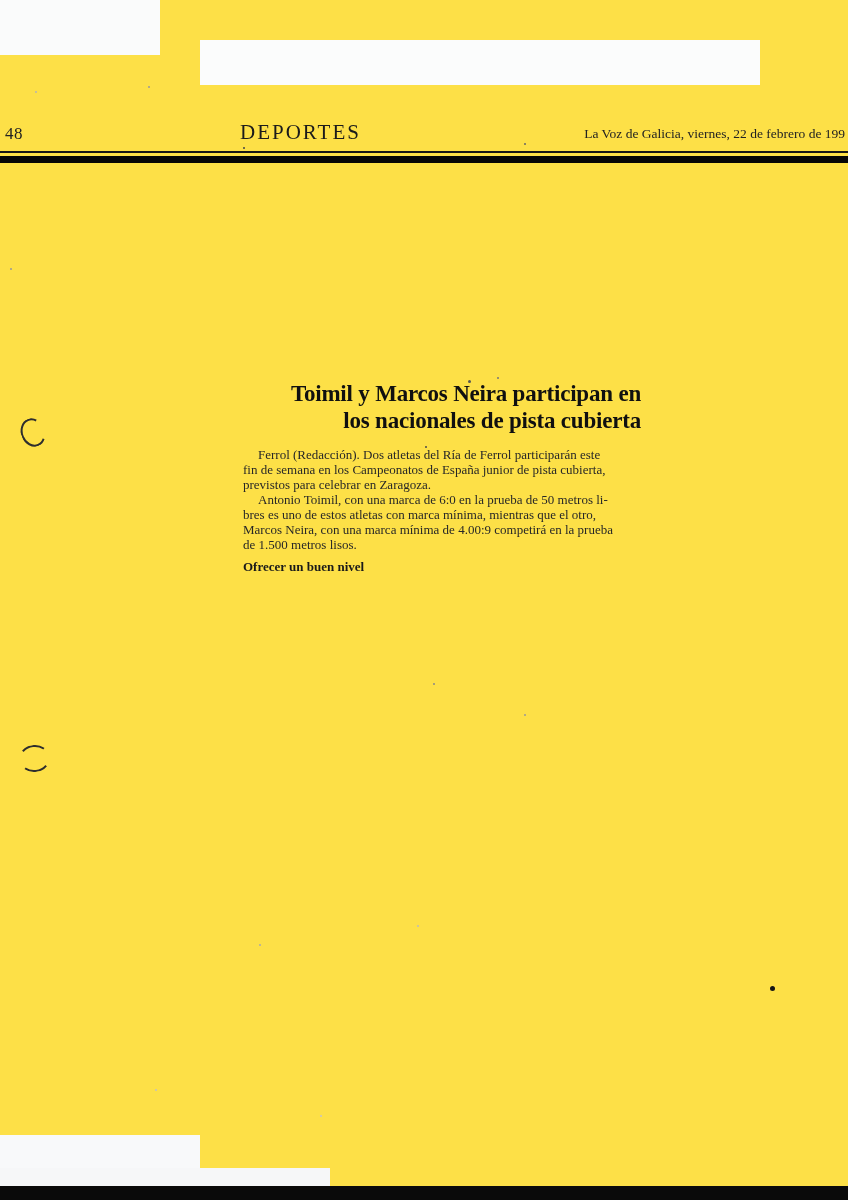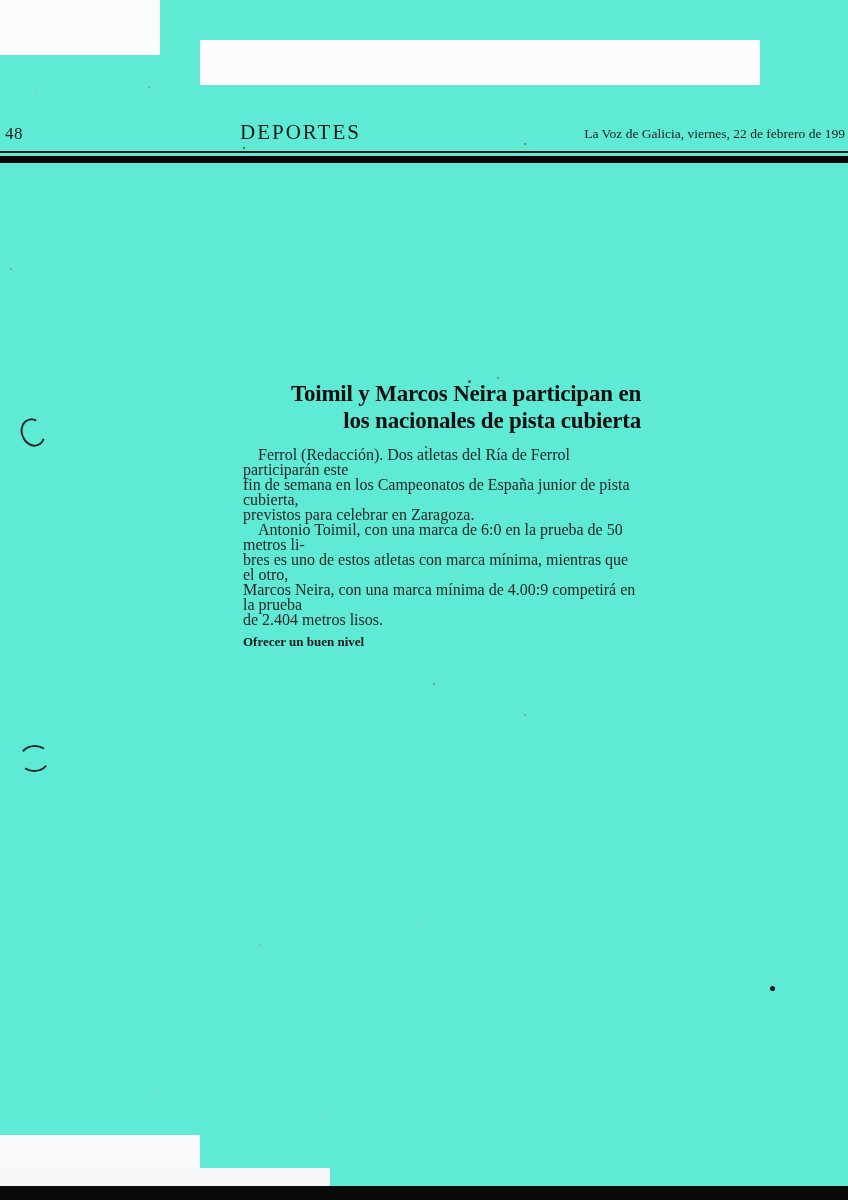--- a/index.html
+++ b/index.html
@@ -8,7 +8,7 @@
     position: relative;
     width: 848px;
     height: 1200px;
-    background: #5eead4;
+    background: #fde047;
     overflow: hidden;
     font-family: "Liberation Serif", serif;
     color: #1c1c1c;

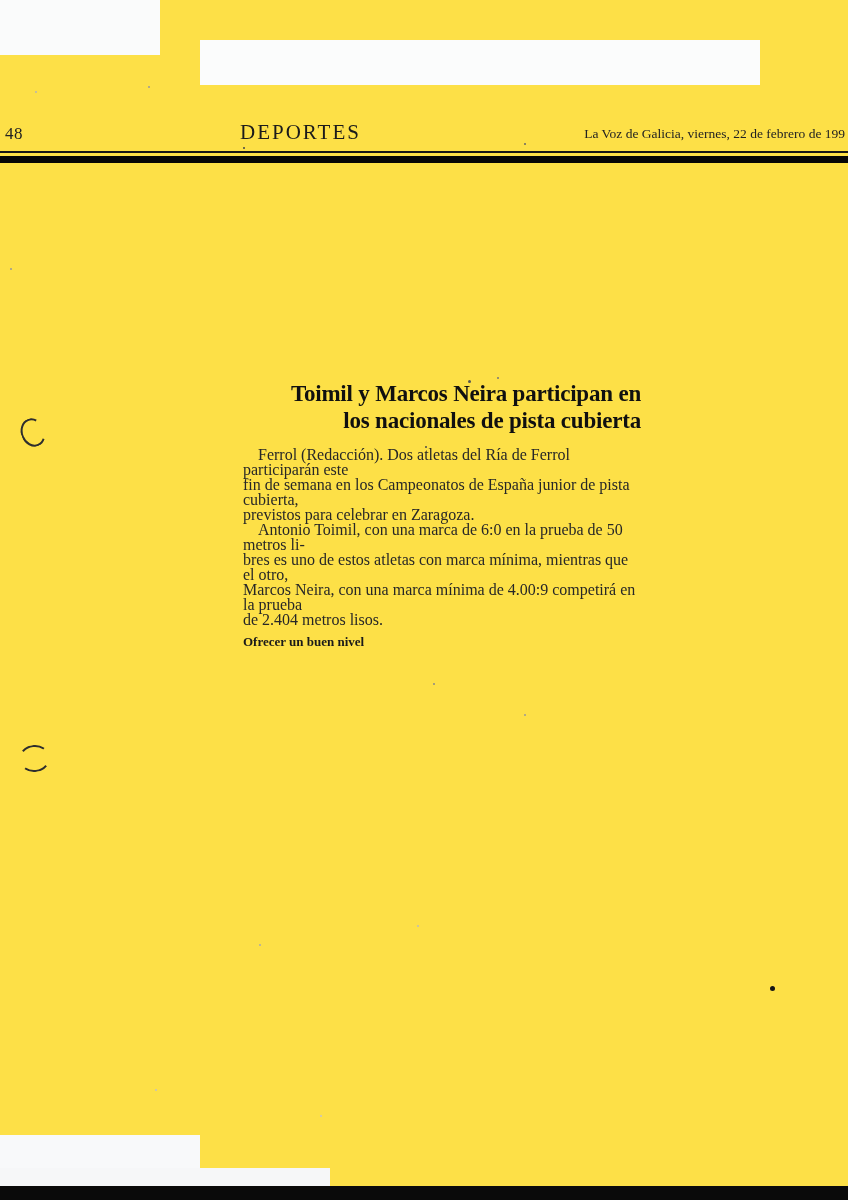--- a/index.html
+++ b/index.html
@@ -41,7 +41,7 @@
   }
   .body-par {
     margin: 0;
-    font-size: 16px; line-height: 15px;
+    font-size: 13px; line-height: 15px;
     text-indent: 15px; white-space: pre-line;
     color: #272727; text-align: left;
   }

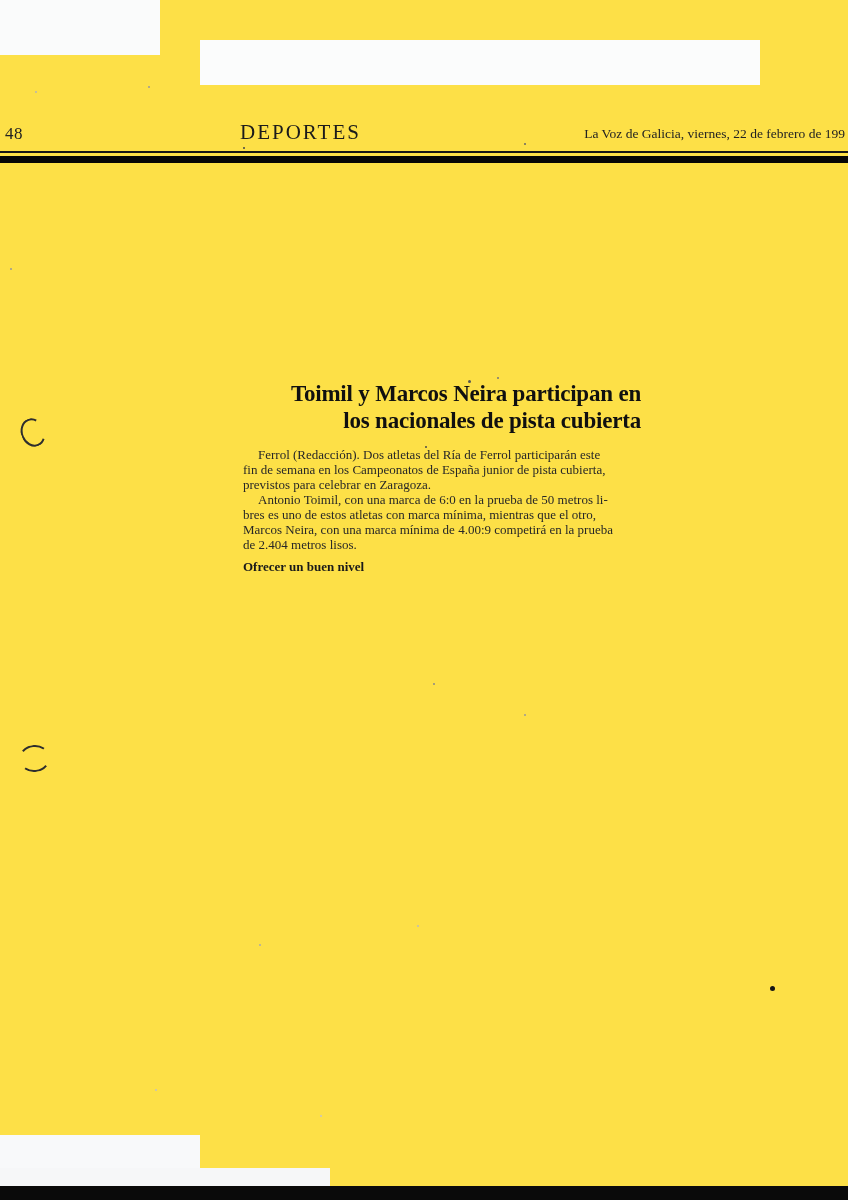--- a/index.html
+++ b/index.html
@@ -96,7 +96,7 @@
     <p class="body-par">Antonio Toimil, con una marca de 6:0 en la prueba de 50 metros li-
 bres es uno de estos atletas con marca mínima, mientras que el otro,
 Marcos Neira, con una marca mínima de 4.00:9 competirá en la prueba
-de 2.404 metros lisos.</p>
+de 1.500 metros lisos.</p>
     <h2 class="subhead">Ofrecer un buen nivel</h2>
   </div>
 

